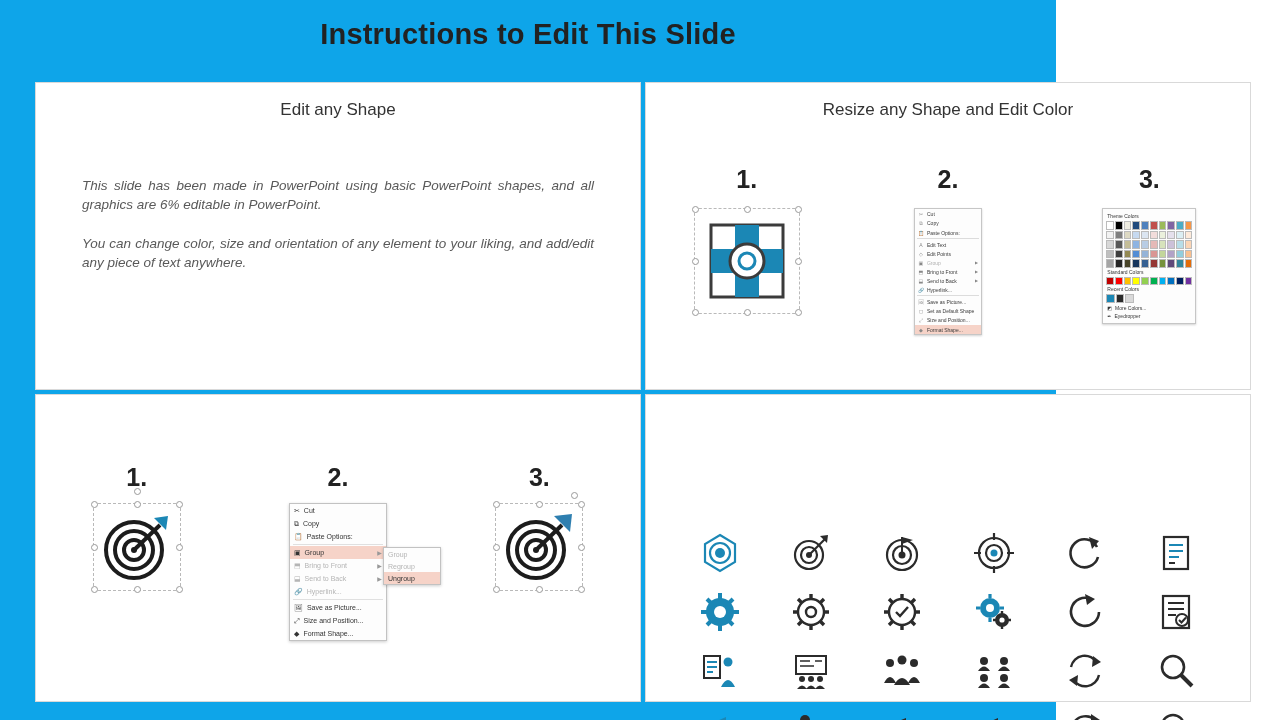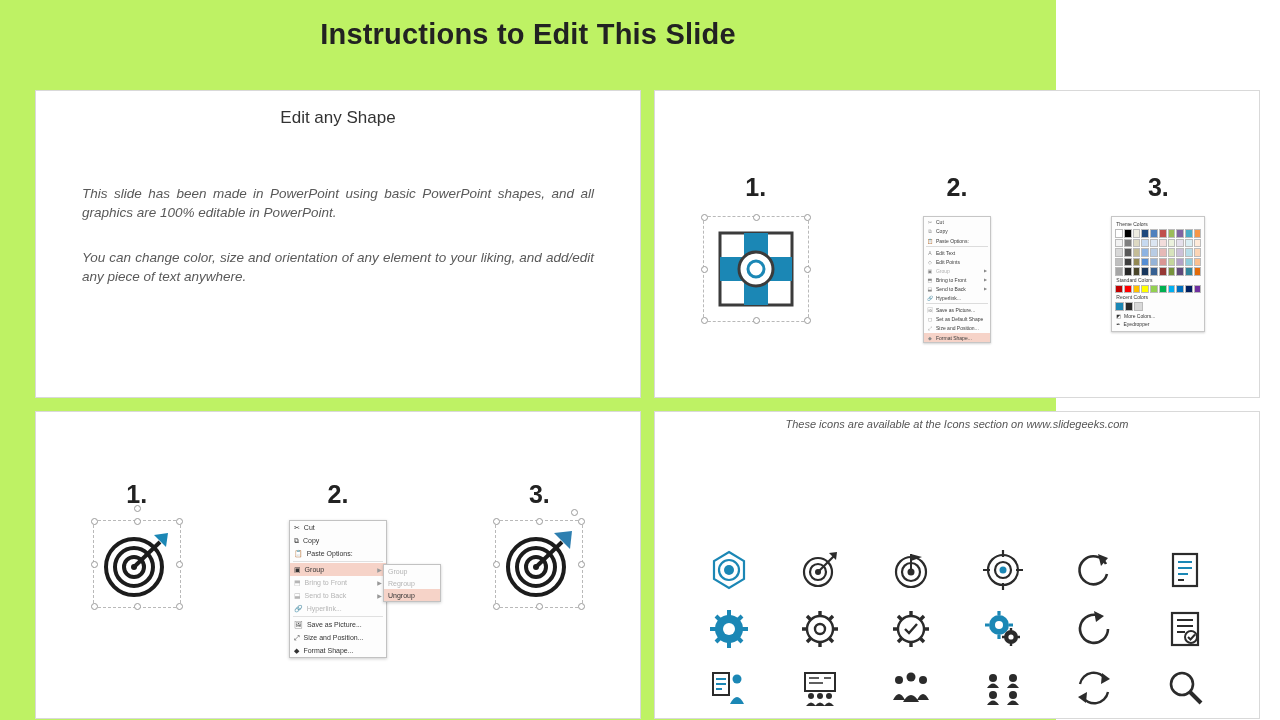--- a/index.html
+++ b/index.html
@@ -19,7 +19,7 @@
     width: 1056px;
     height: 720px;
     position: relative;
-    background: #bef264;
+    background: #0ea5e9;
     box-sizing: border-box;
   }
   .slide-title {

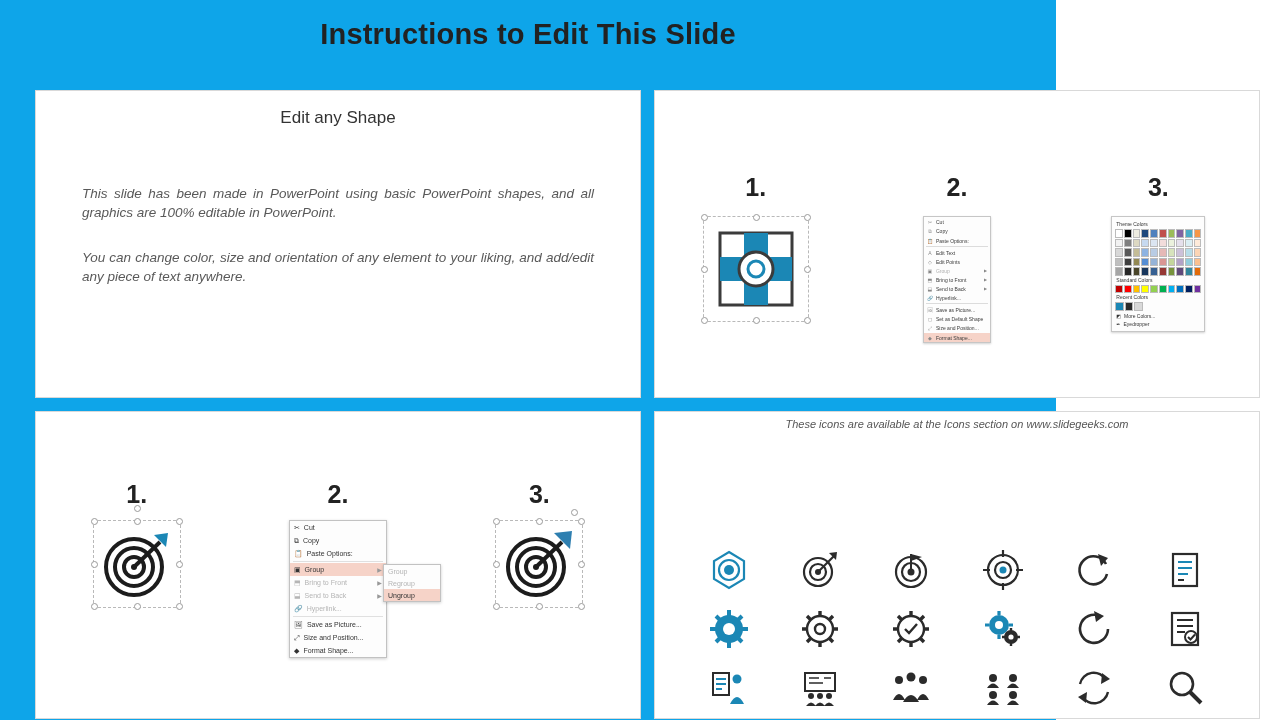--- a/index.html
+++ b/index.html
@@ -32,14 +32,14 @@
   }
   .grid {
     position: absolute;
-    top: 90px;
+    top: 82px;
     left: 35px;
     width: 1212px;
     height: 620px;
     display: grid;
     grid-template-columns: 606px 606px;
     grid-template-rows: 308px 308px;
-    gap: 13px;
+    gap: 4px;
   }
   .panel {
     border: 1px solid #d9d9d9;

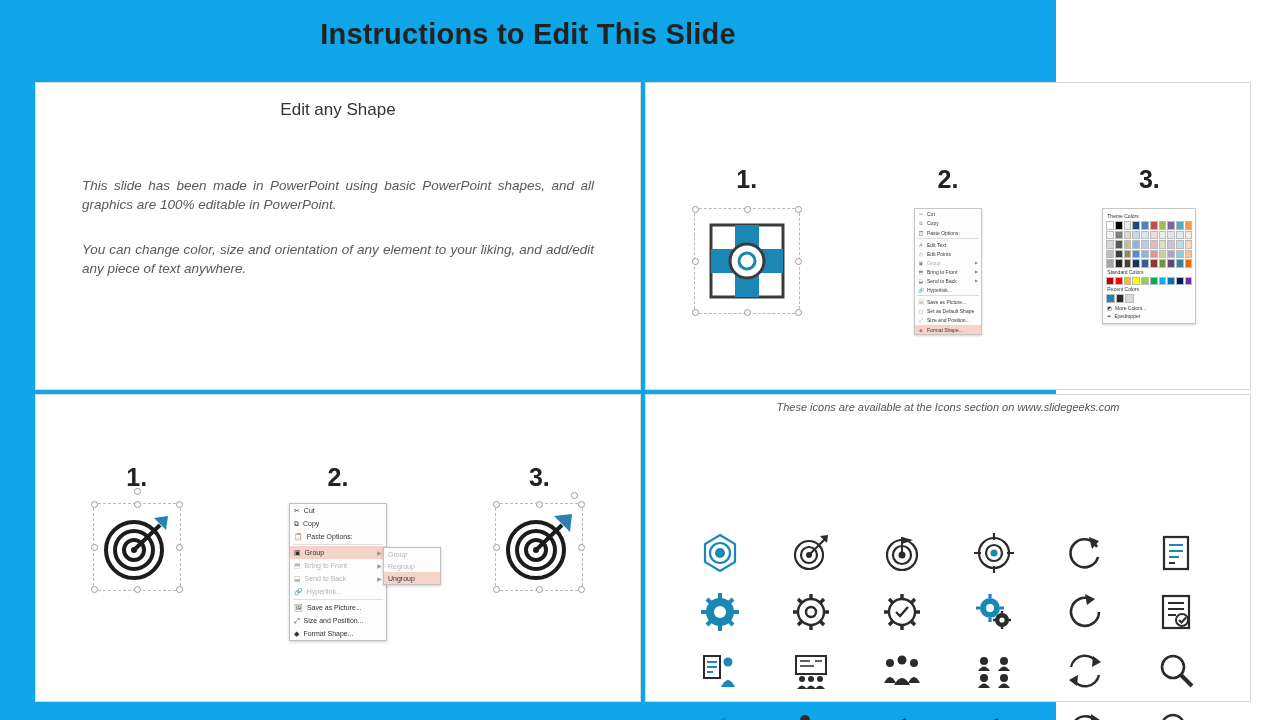--- a/index.html
+++ b/index.html
@@ -214,6 +214,7 @@
     </div>
 
     <div class="panel">
+      <div class="panel-title">Resize any Shape and Edit Color</div>
 
       <div class="steps" style="top:82px;">
         <div class="step-col"><span class="step-num big">1.</span></div>

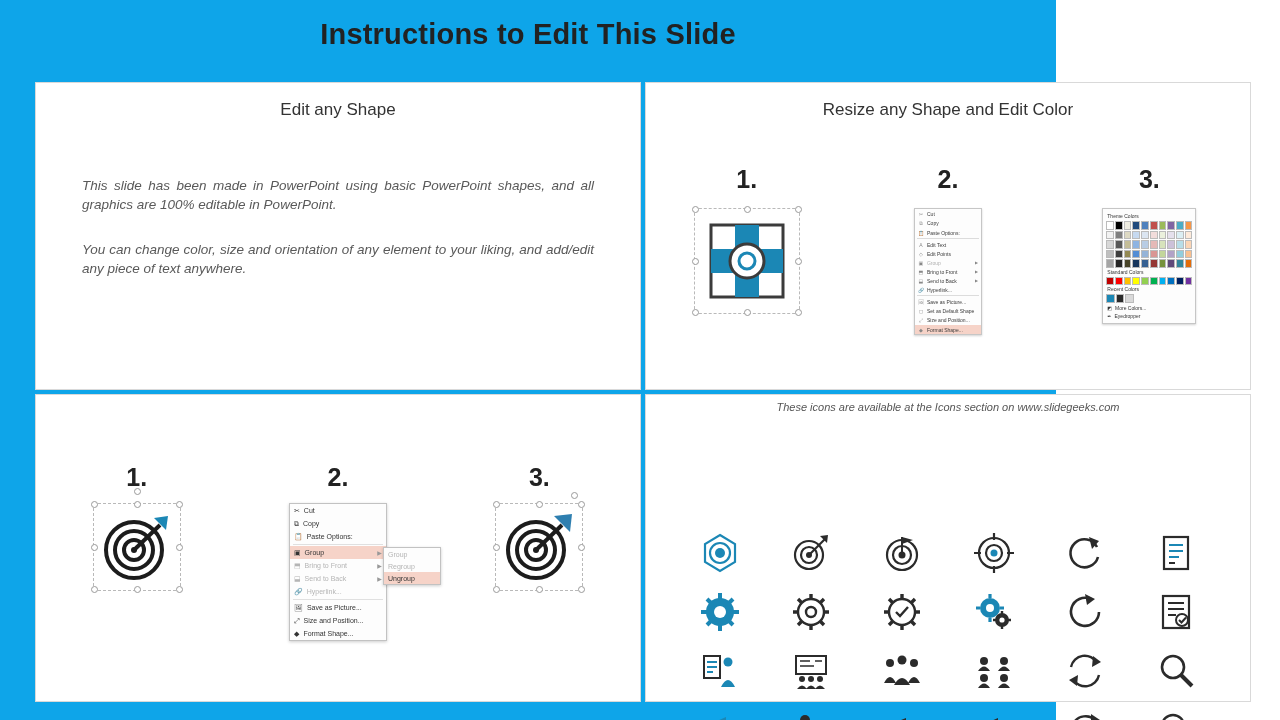--- a/index.html
+++ b/index.html
@@ -209,7 +209,7 @@
 
     <div class="panel">
       <div class="panel-title">Edit any Shape</div>
-      <div class="para first">This slide has been made in PowerPoint using basic PowerPoint shapes, and all graphics are 100% editable in PowerPoint.</div>
+      <div class="para first">This slide has been made in PowerPoint using basic PowerPoint shapes, and all graphics are 6% editable in PowerPoint.</div>
       <div class="para second">You can change color, size and orientation of any element to your liking, and add/edit any piece of text anywhere.</div>
     </div>
 

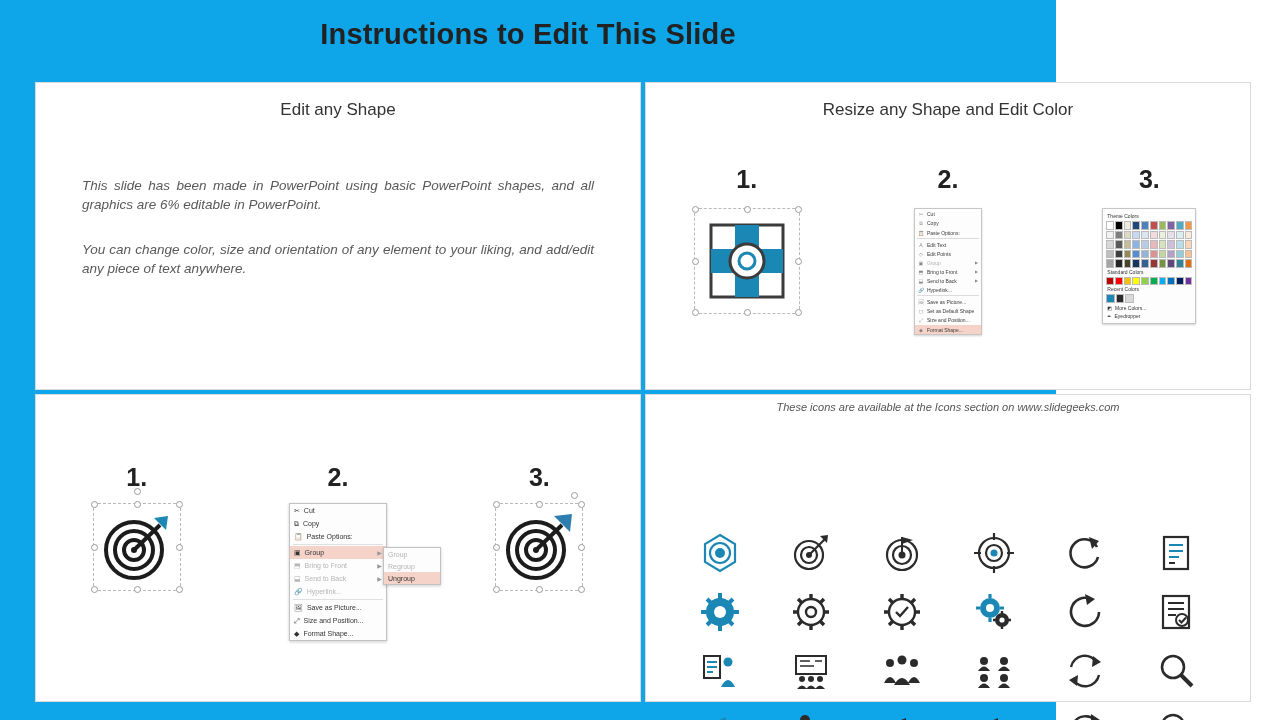--- a/index.html
+++ b/index.html
@@ -71,7 +71,7 @@
     margin: 0 46px;
   }
   .para.first { margin-top: 56px; }
-  .para.second { margin-top: 26px; }
+  .para.second { margin-top: 20px; }
 
   
   .steps {

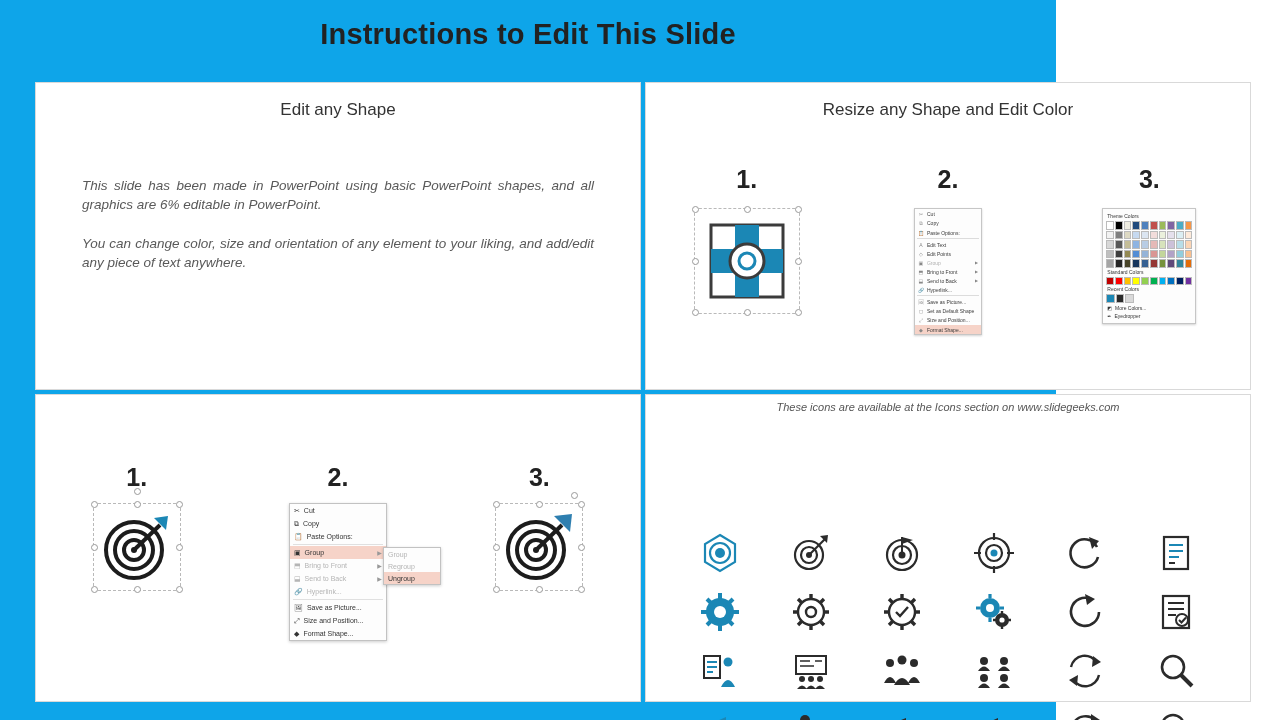--- a/index.html
+++ b/index.html
@@ -523,7 +523,6 @@
     </div>
 
     <div class="panel">
-      <div class="panel-subtitle">These icons are available at the Icons section on www.slidegeeks.com</div>
 
       <div class="icon-grid">
 

